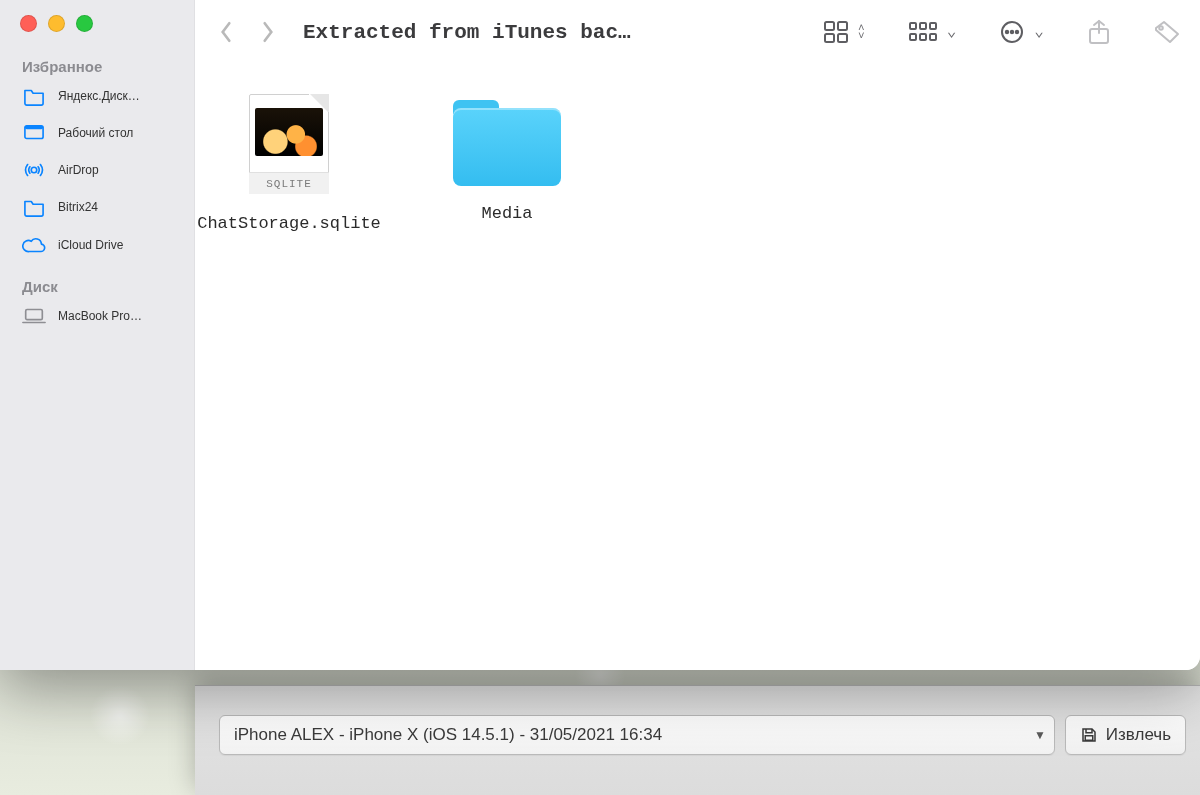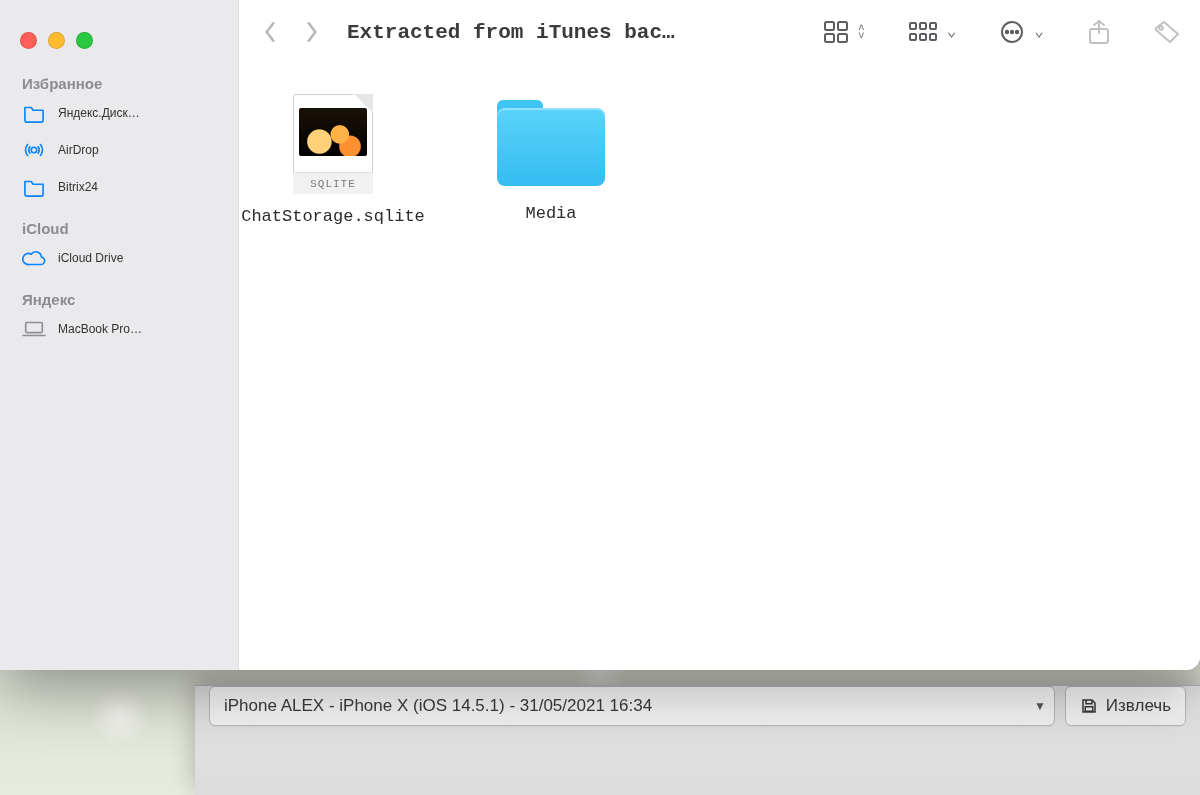--- a/index.html
+++ b/index.html
@@ -71,10 +71,10 @@
   }
 
   .sidebar {
-    width: 239px;
+    width: 195px;
     background: rgba(232,232,235,0.92);
     border-right: 1px solid rgba(0,0,0,0.04);
-    padding-top: 28px;
+    padding-top: 11px;
     display: flex; flex-direction: column;
   }
   .traffic {

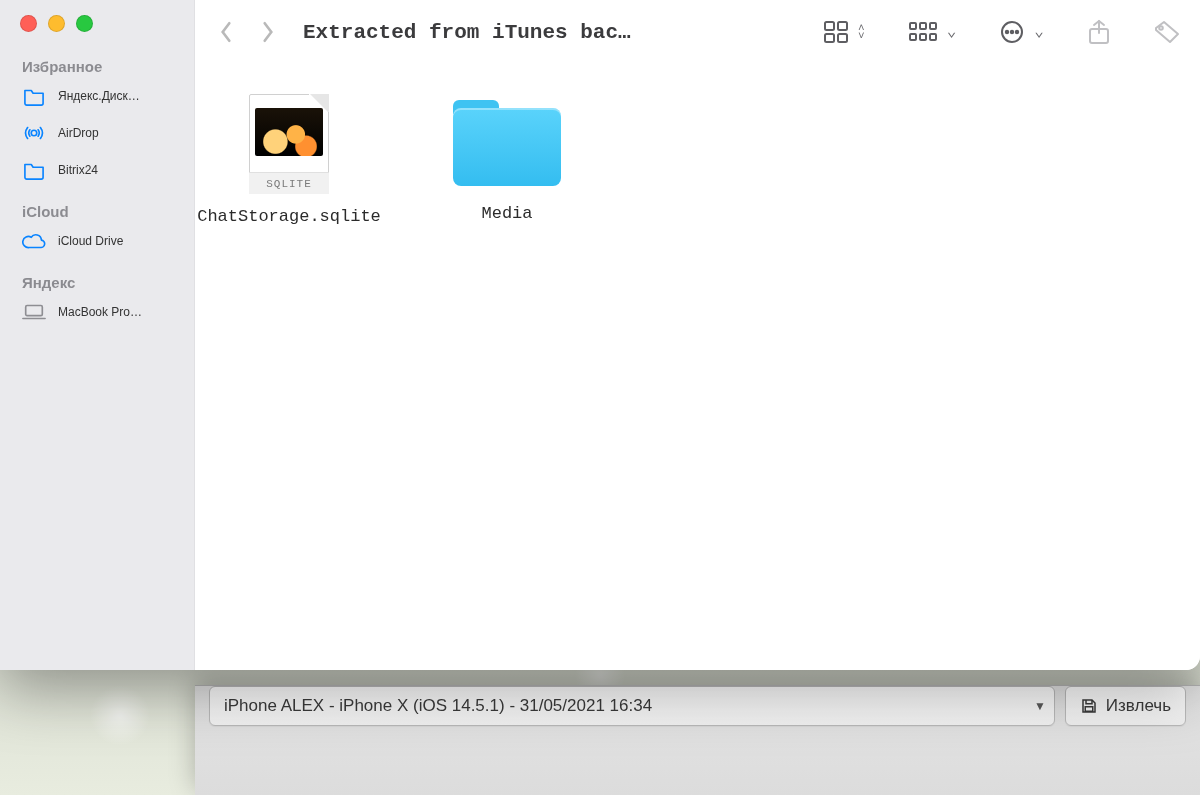--- a/index.html
+++ b/index.html
@@ -242,6 +242,15 @@
         </div>
         <div class="sb-item">
           <span class="icon">
+            <svg width="22" height="20" viewBox="0 0 24 22" stroke="#0a84ff" stroke-width="1.8" fill="none" stroke-linecap="round" stroke-linejoin="round">
+              <rect x="2" y="3" width="20" height="14" rx="2"></rect>
+              <rect x="2" y="3" width="20" height="4" rx="2" fill="#0a84ff" stroke="none"></rect>
+            </svg>
+          </span>
+          <span class="lab">Рабочий стол</span>
+        </div>
+        <div class="sb-item">
+          <span class="icon">
             <svg width="22" height="22" viewBox="0 0 24 24" stroke="#0a84ff" stroke-width="1.8" fill="none" stroke-linecap="round" stroke-linejoin="round">
               <circle cx="12" cy="12" r="3"></circle>
               <path d="M5 18a10 10 0 0 1 0-12"></path>

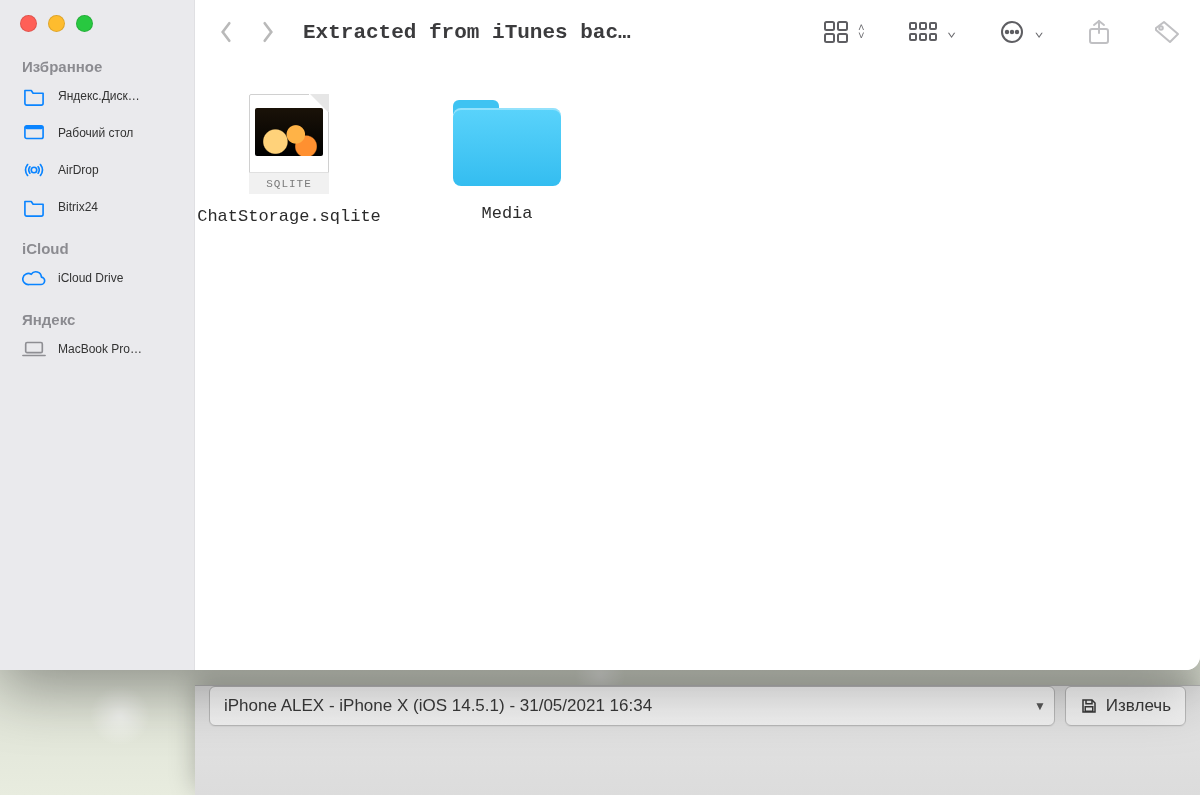--- a/index.html
+++ b/index.html
@@ -153,7 +153,7 @@
   }
   .file-item .thumb {
     width: 92px; height: 100px;
-    position: relative; margin-bottom: 13px;
+    position: relative; margin-bottom: 20px;
   }
   .file-sqlite .page {
     position:absolute; inset:0 6px;

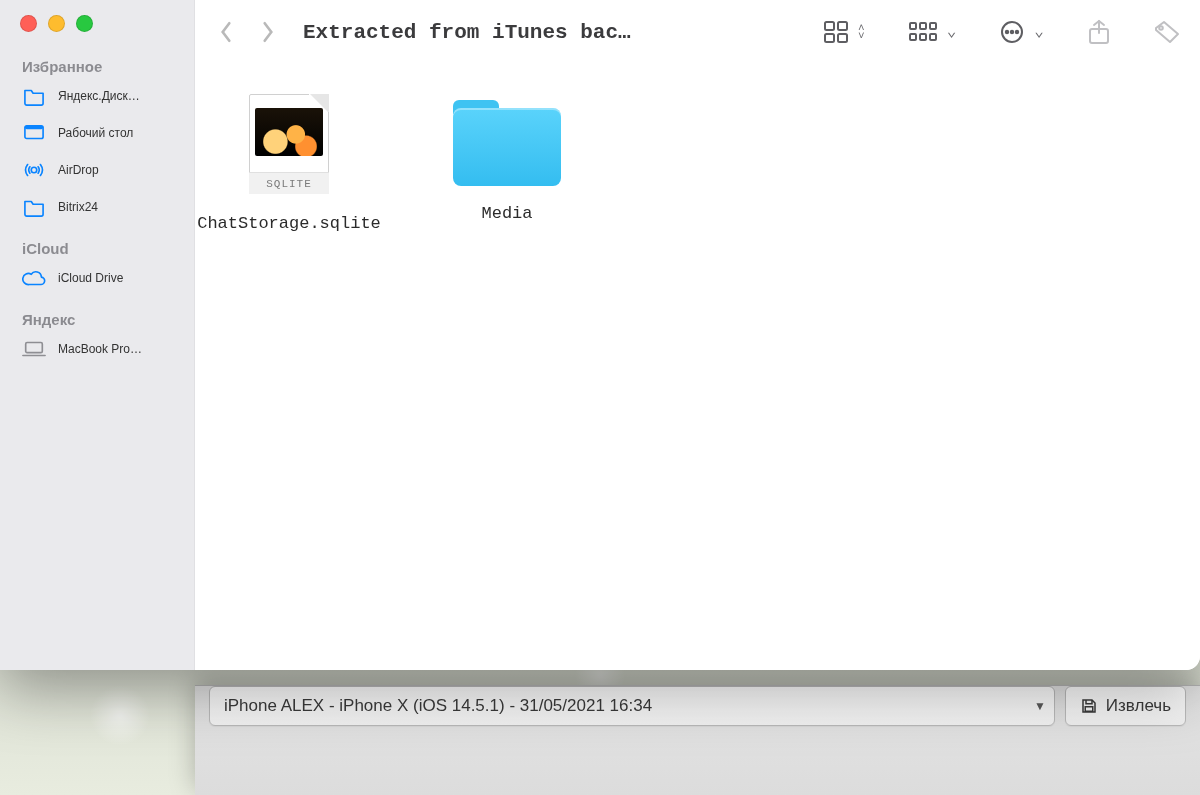--- a/index.html
+++ b/index.html
@@ -271,7 +271,6 @@
         </div>
       </div>
 
-    <div class="sb-section">iCloud</div>
     <div id="icloud-list">
         <div class="sb-item">
           <span class="icon">

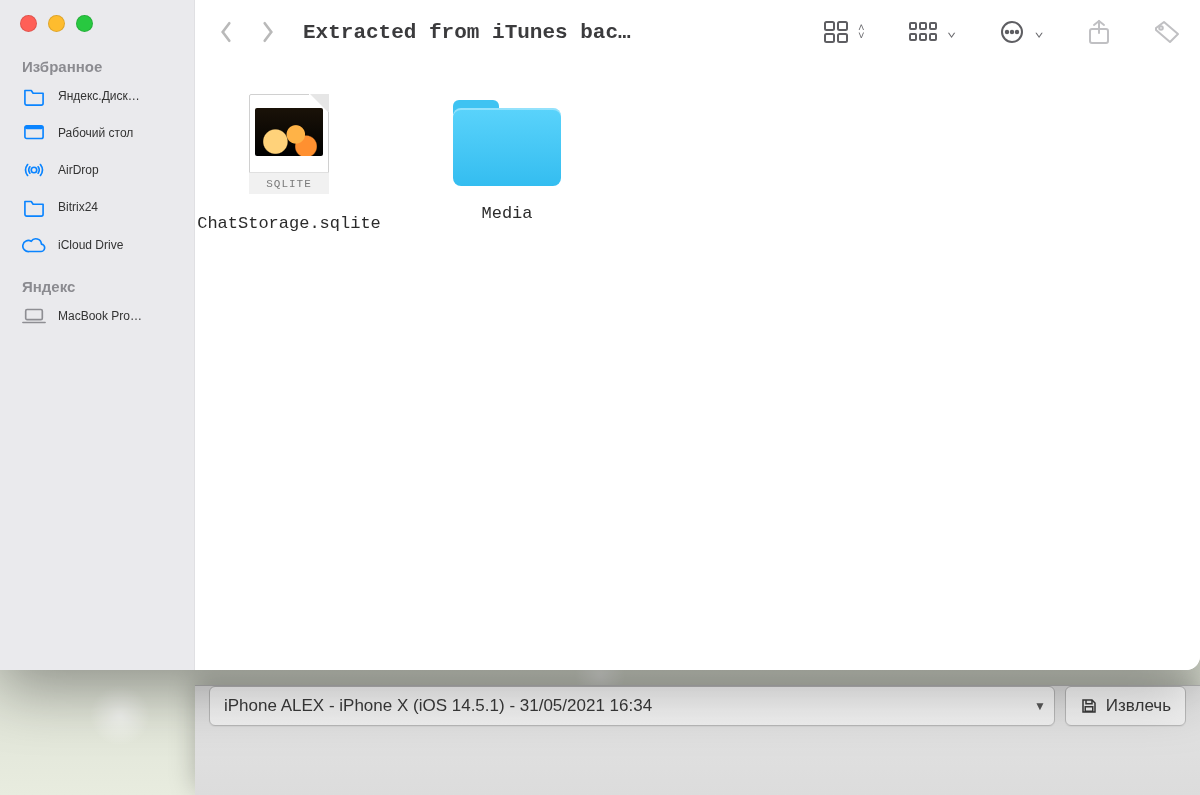--- a/index.html
+++ b/index.html
@@ -282,7 +282,7 @@
         </div>
       </div>
 
-    <div class="sb-section">Яндекс</div>
+    <div class="sb-section">Диск</div>
     <div id="loc-list">
         <div class="sb-item loc">
           <span class="icon">

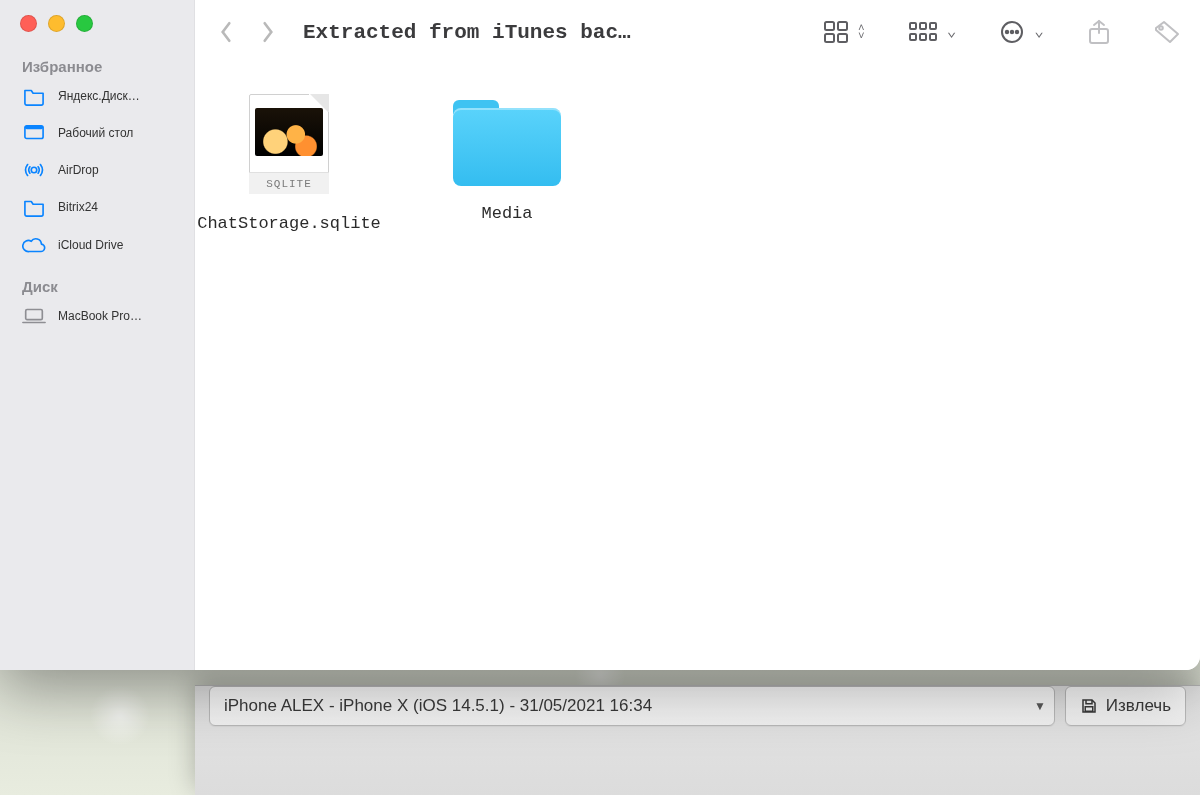--- a/index.html
+++ b/index.html
@@ -28,8 +28,8 @@
     background: linear-gradient(180deg, #e4e4e4 0%, #dcdcdc 100%);
     border-top: 1px solid #b5b5b5;
     box-shadow: 0 -6px 24px rgba(0,0,0,0.25);
-    display: flex; align-items: flex-start;
-    padding: 0 14px 12px 14px;
+    display: flex; align-items: center;
+    padding: 0 14px 12px 24px;
     gap: 10px;
   }
   .lower-app .combo {

